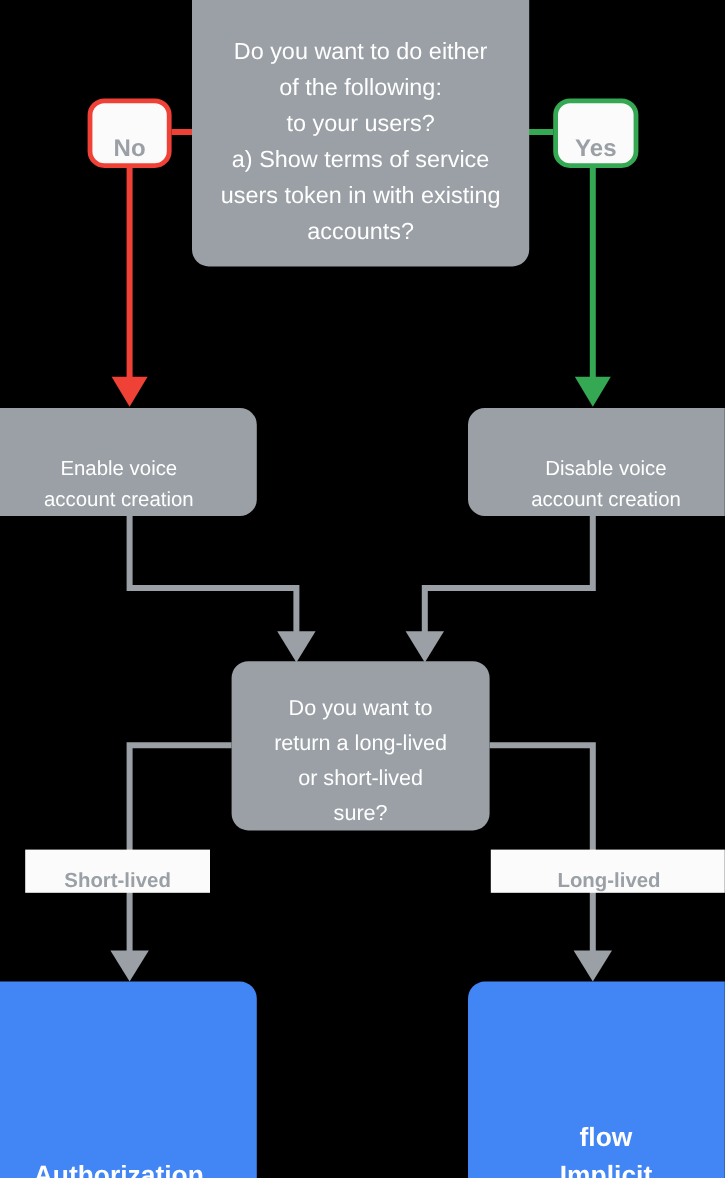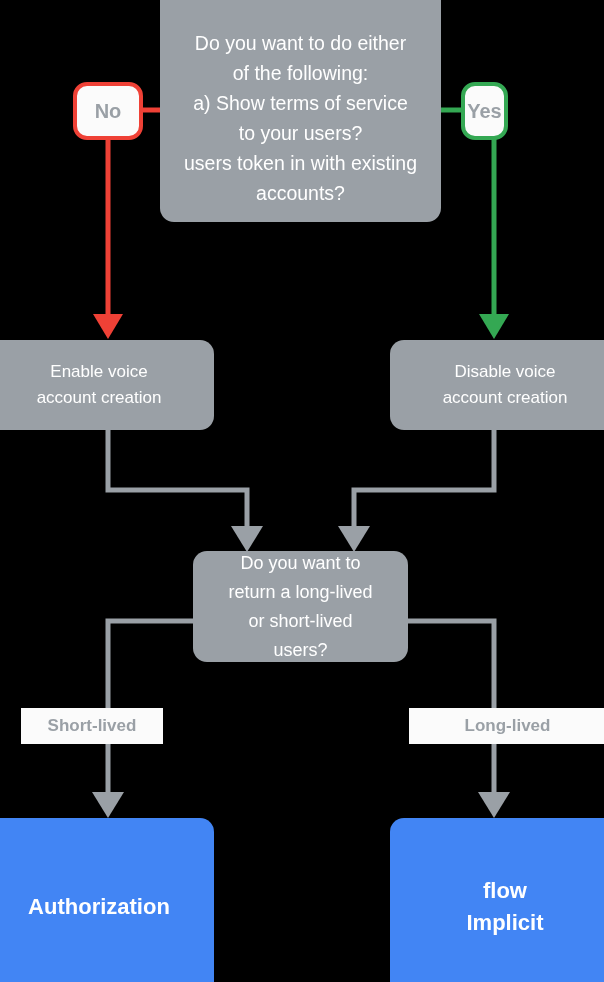--- a/index.html
+++ b/index.html
@@ -31,7 +31,7 @@
     position: absolute;
     box-sizing: border-box;
     display: flex;
-    align-items: center;
+    align-items: flex-end;
     justify-content: center;
     text-align: center;
   }

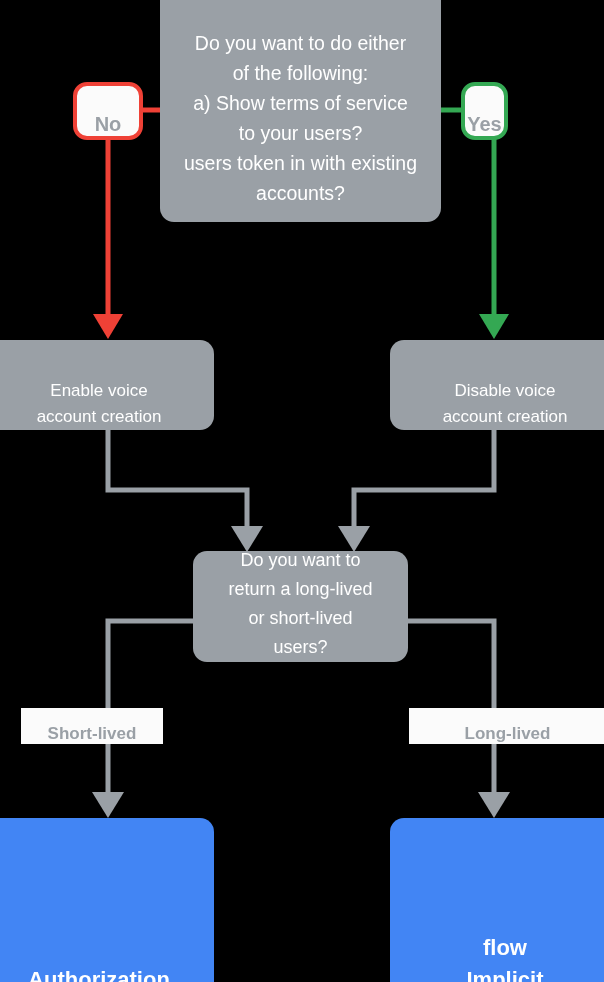--- a/index.html
+++ b/index.html
@@ -183,8 +183,8 @@
     <div class="txt">
       <div>Do you want to do either</div>
       <div>of the following:</div>
+      <div>to your users?</div>
       <div>a) Show terms of service</div>
-      <div>to your users?</div>
       <div>users token in with existing</div>
       <div>accounts?</div>
     </div>

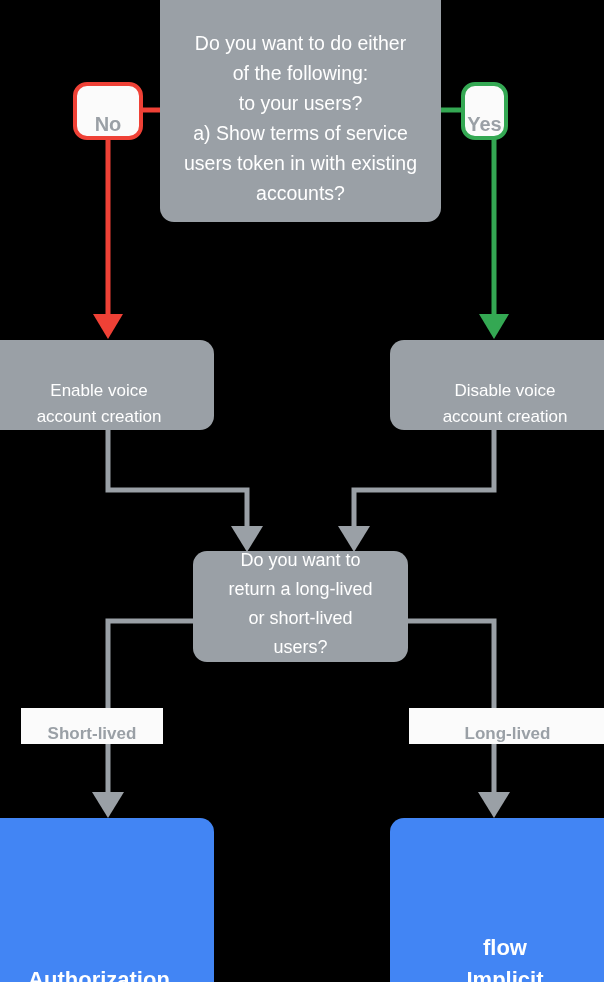--- a/index.html
+++ b/index.html
@@ -98,7 +98,7 @@
   .pill-yes {
     left: 461px;
     top: 82px;
-    width: 47px;
+    width: 71px;
     height: 58px;
     border: 4px solid #34a853;
   }

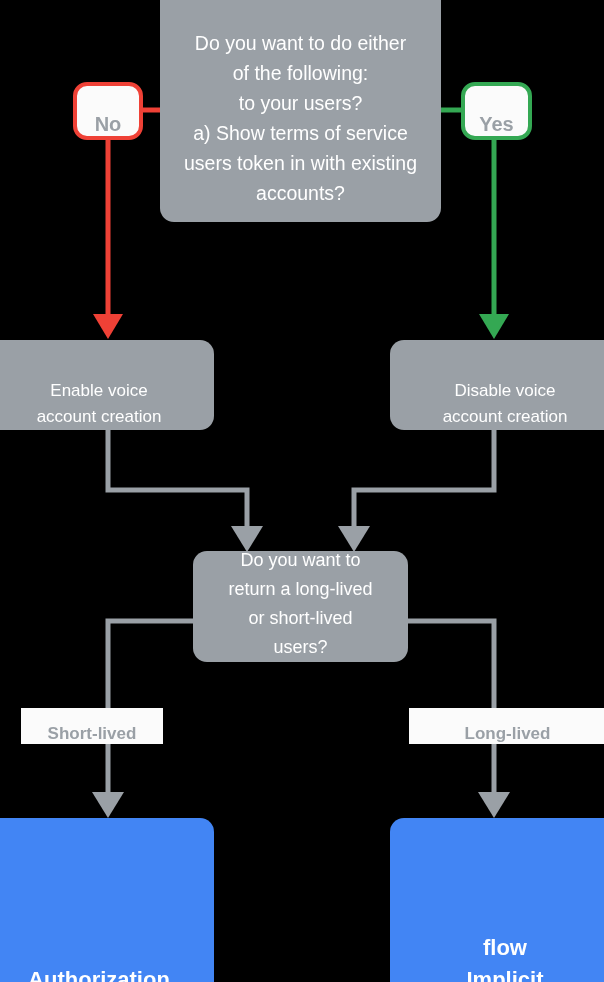--- a/index.html
+++ b/index.html
@@ -75,7 +75,7 @@
     left: 193px;
     top: 551px;
     width: 215px;
-    height: 111px;
+    height: 141px;
     font-size: 18px;
     line-height: 29px;
   }

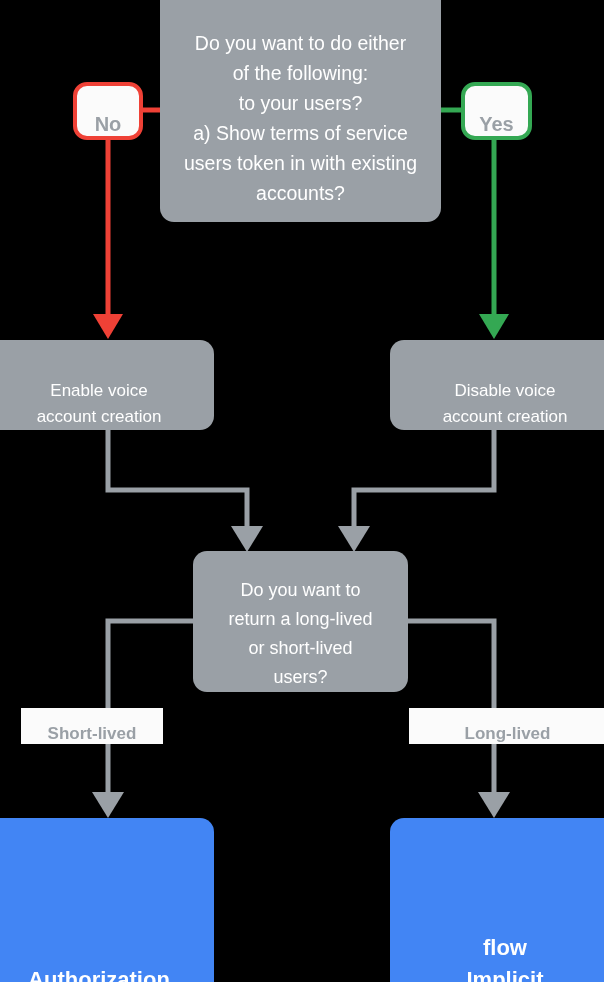--- a/index.html
+++ b/index.html
@@ -217,7 +217,7 @@
       <div>Do you want to</div>
       <div>return a long-lived</div>
       <div>or short-lived</div>
-      <div>users?</div>
+      <div>sure?</div>
     </div>
   </div>
 

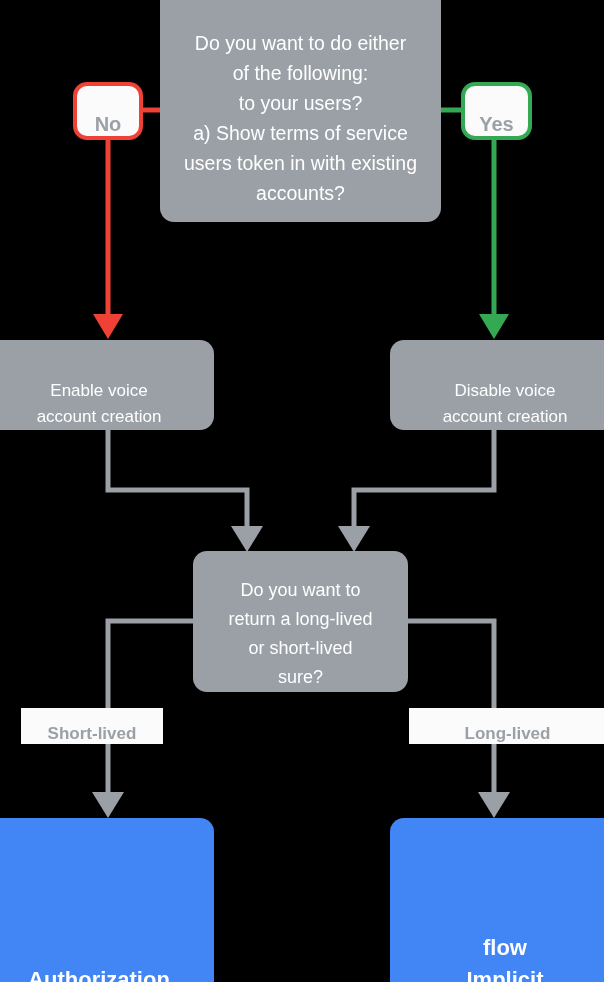--- a/index.html
+++ b/index.html
@@ -114,7 +114,7 @@
   .label-short {
     left: 21px;
     top: 708px;
-    width: 142px;
+    width: 154px;
   }
   .label-long {
     left: 409px;

